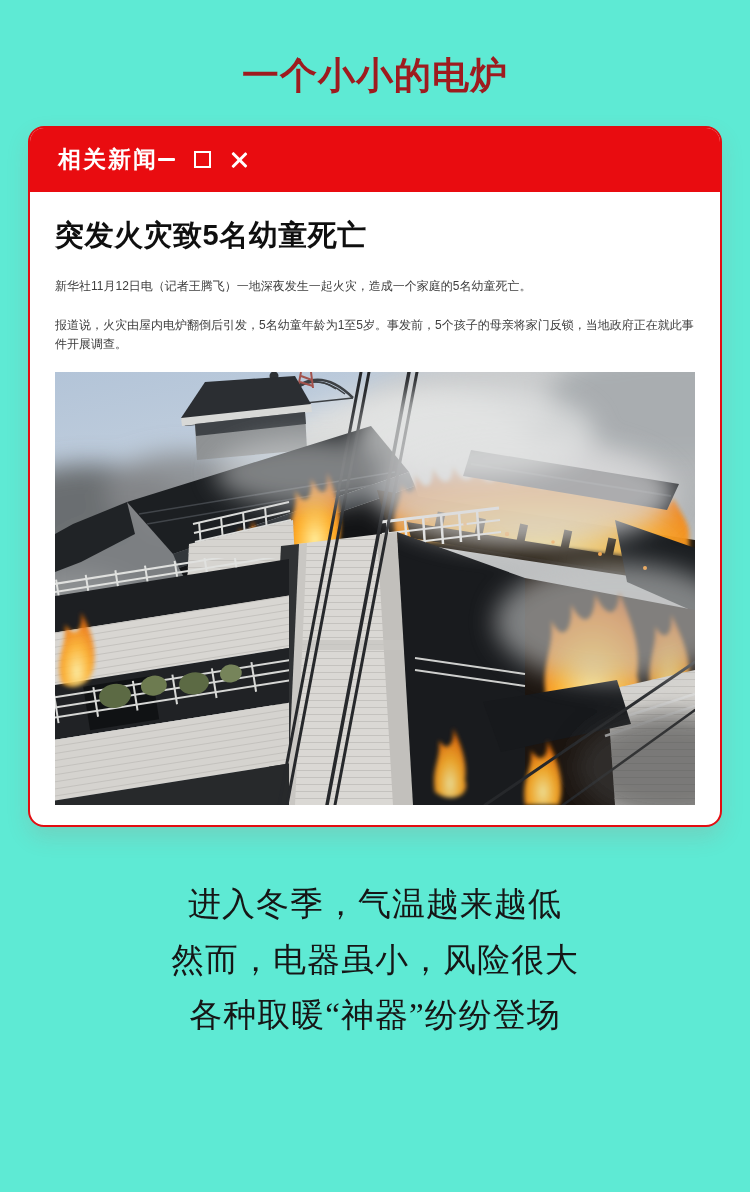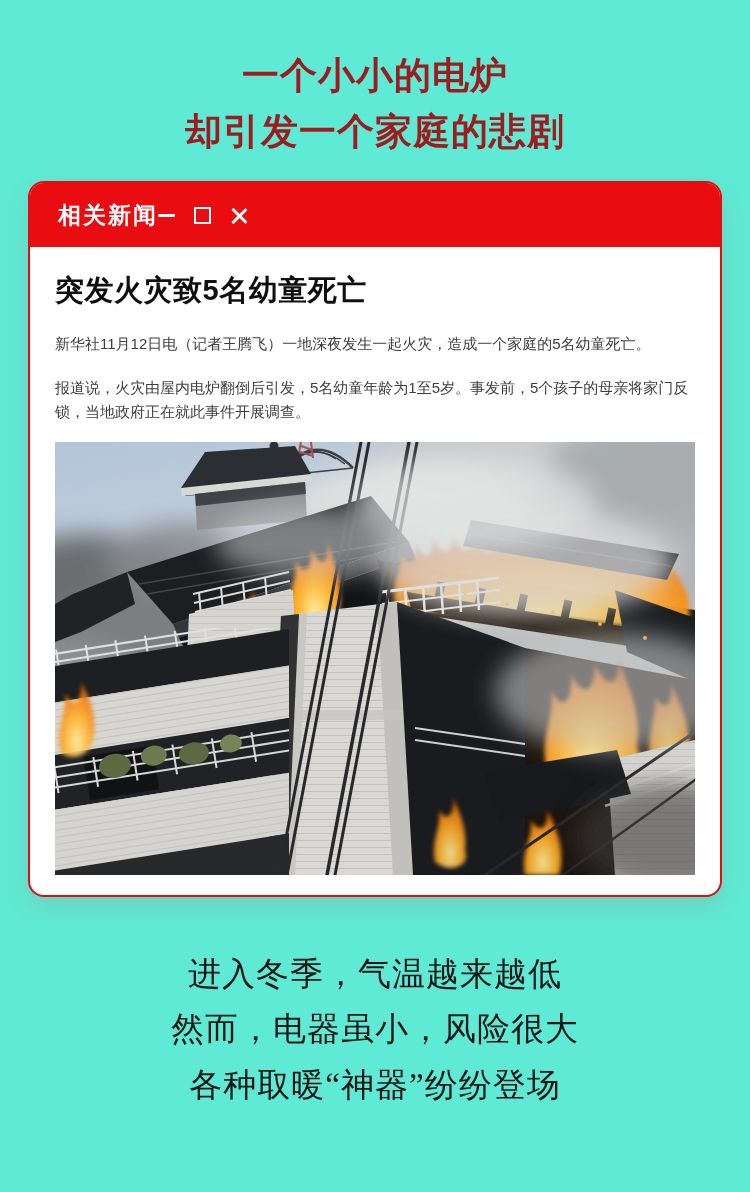--- a/index.html
+++ b/index.html
@@ -41,7 +41,6 @@
 
   <header class="poster-header">
     <div>一个小小的电炉</div>
-    <div>却引发一个家庭的悲剧</div>
   </header>
 
   <section class="news-window">

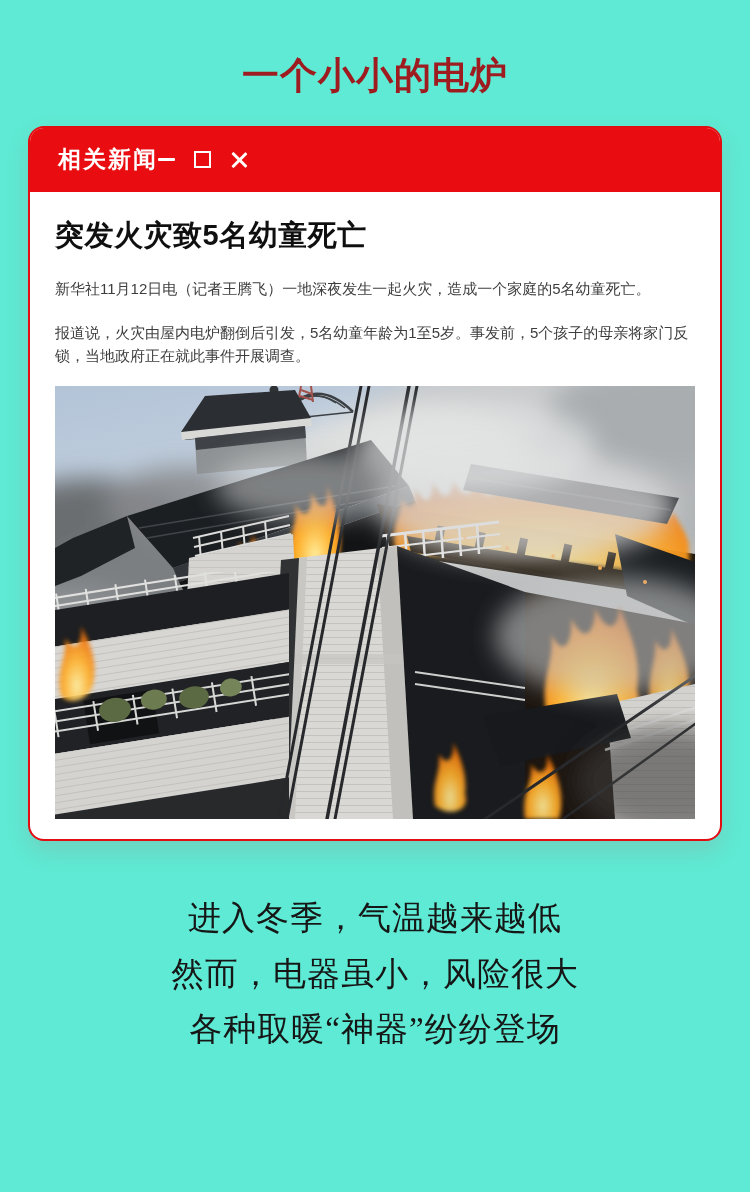--- a/index.html
+++ b/index.html
@@ -27,7 +27,7 @@
   
   .card-body{padding:2px 25px 20px;}
   .headline{margin:22px 0 12px;font-size:29px;font-weight:800;color:#0f0f0f;letter-spacing:0.5px;}
-  .para{margin:21px 0 0;font-size:15px;color:#3d3d3d;line-height:1.55;}
+  .para{margin:21px 0 0;font-size:12px;color:#3d3d3d;line-height:1.55;}
   .photo{margin-top:19px;width:640px;height:433px;line-height:0;}
   
   .poster-footer{margin-top:50px;text-align:center;color:#161616;

